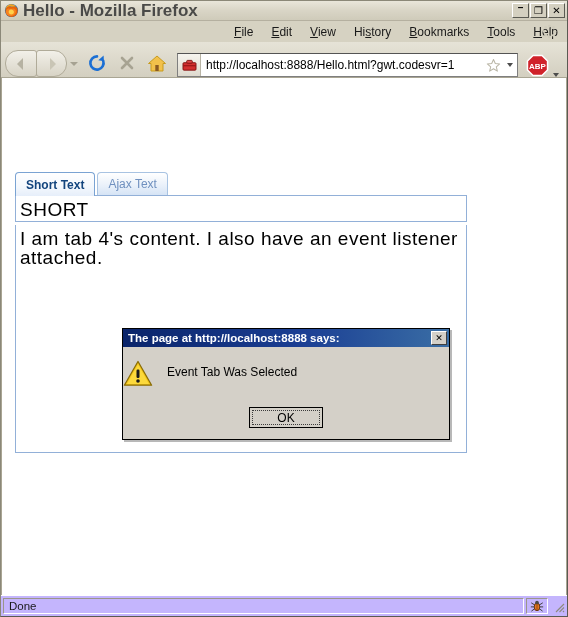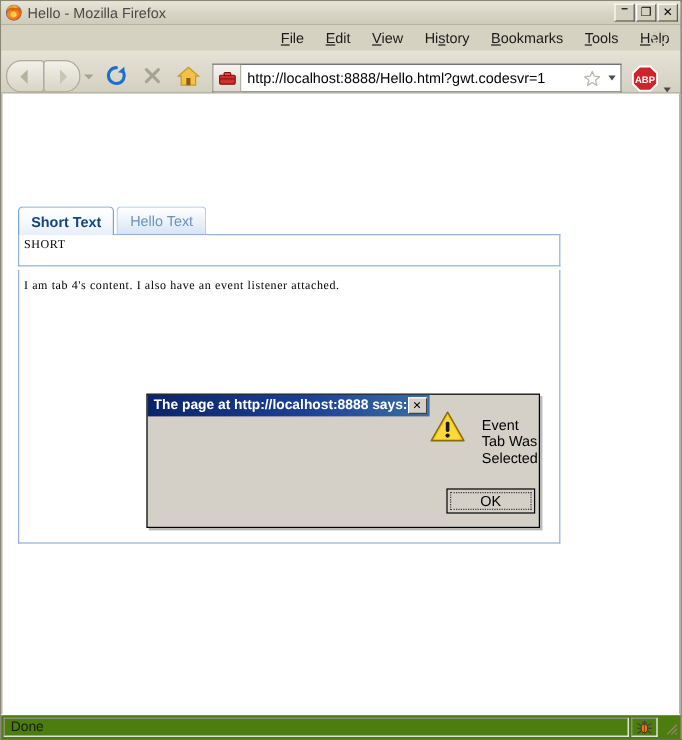--- a/index.html
+++ b/index.html
@@ -47,8 +47,8 @@
     position: relative;
   }
   .title-text {
-    font-size: 12px;
-    font-weight: normal;
+    font-size: 17px;
+    font-weight: bold;
     color: #4a4a48;
     white-space: nowrap;
     flex: 1;

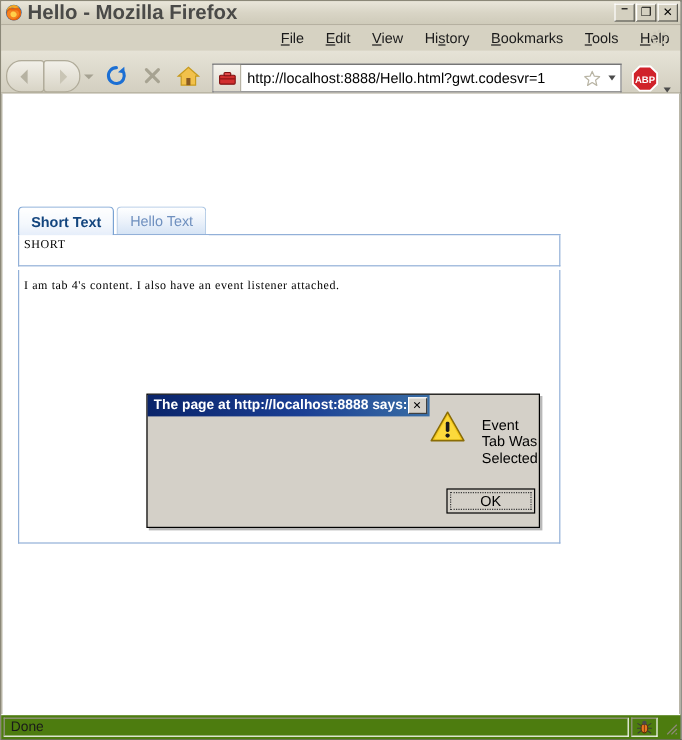--- a/index.html
+++ b/index.html
@@ -504,7 +504,7 @@
           <span>Short Text</span>
         </div>
         <div class="tab">
-          <span>Hello Text</span>
+          <span>Ajax Text</span>
         </div>
         <div class="tabbar-filler"></div>
       </div>

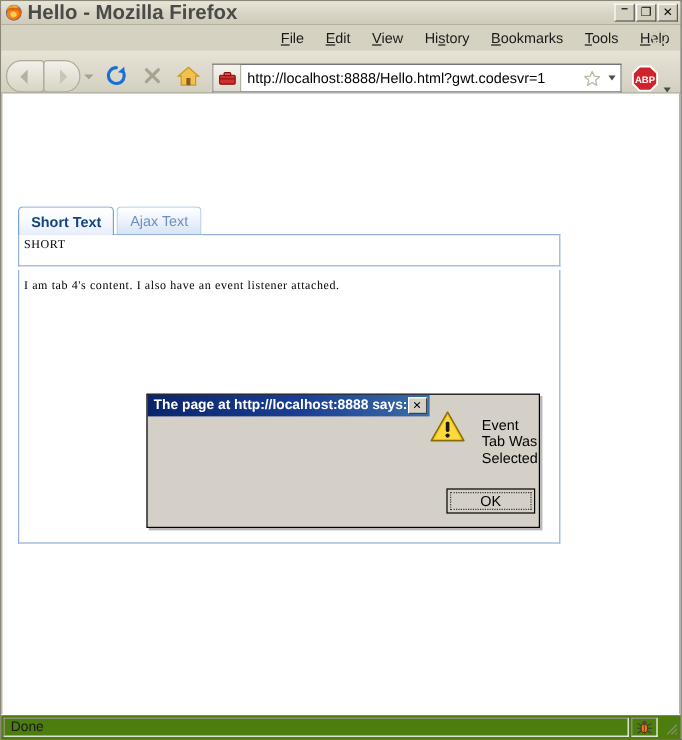--- a/index.html
+++ b/index.html
@@ -241,8 +241,8 @@
   }
   #outer-content { height: 26px; padding: 3px 4px 0 4px; }
   .mono {
-    font-family: Liberation Serif, serif;
-    font-size: 10px;
+    font-family: Liberation Sans, sans-serif;
+    font-size: 19px;
     color: #000;
     letter-spacing: 0.5px;
   }

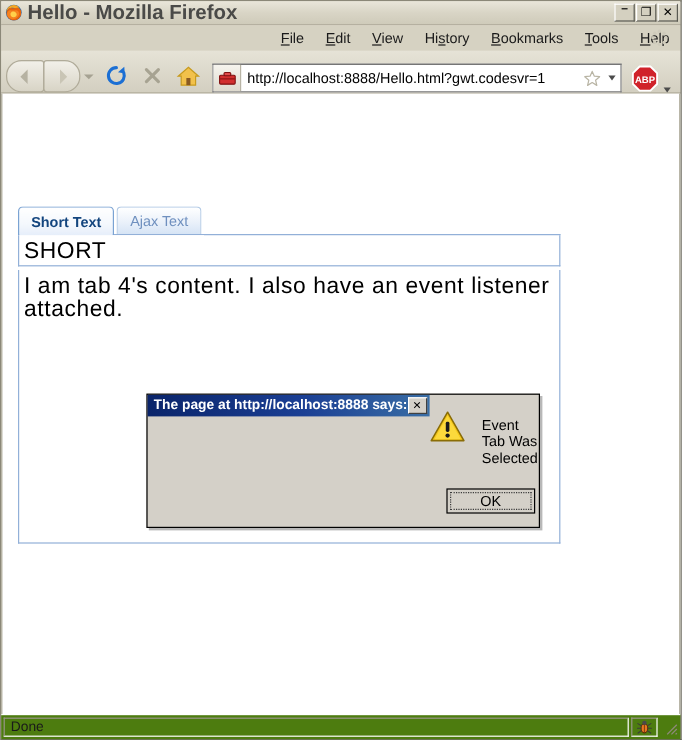--- a/index.html
+++ b/index.html
@@ -264,7 +264,7 @@
     border: 1px solid #000000;
     box-shadow: 2px 2px 0 rgba(0,0,0,0.28);
     display: flex;
-    flex-direction: row;
+    flex-direction: column;
   }
   #dialog-title {
     height: 18px;

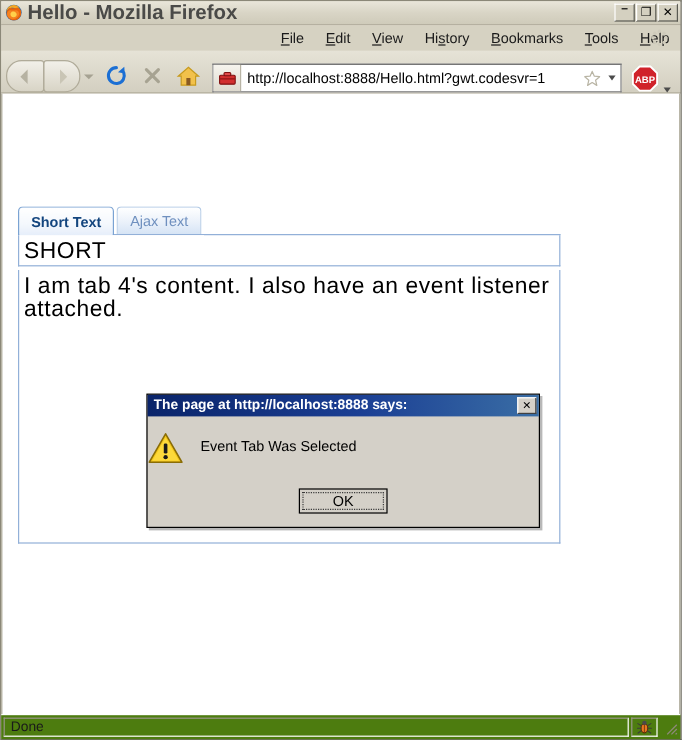--- a/index.html
+++ b/index.html
@@ -345,7 +345,7 @@
     height: 21px;
     flex: none;
     box-sizing: border-box;
-    background: #4d7c0f;
+    background: #c4b5fd;
     display: flex;
     align-items: stretch;
     padding: 2px 1px 2px 2px;

